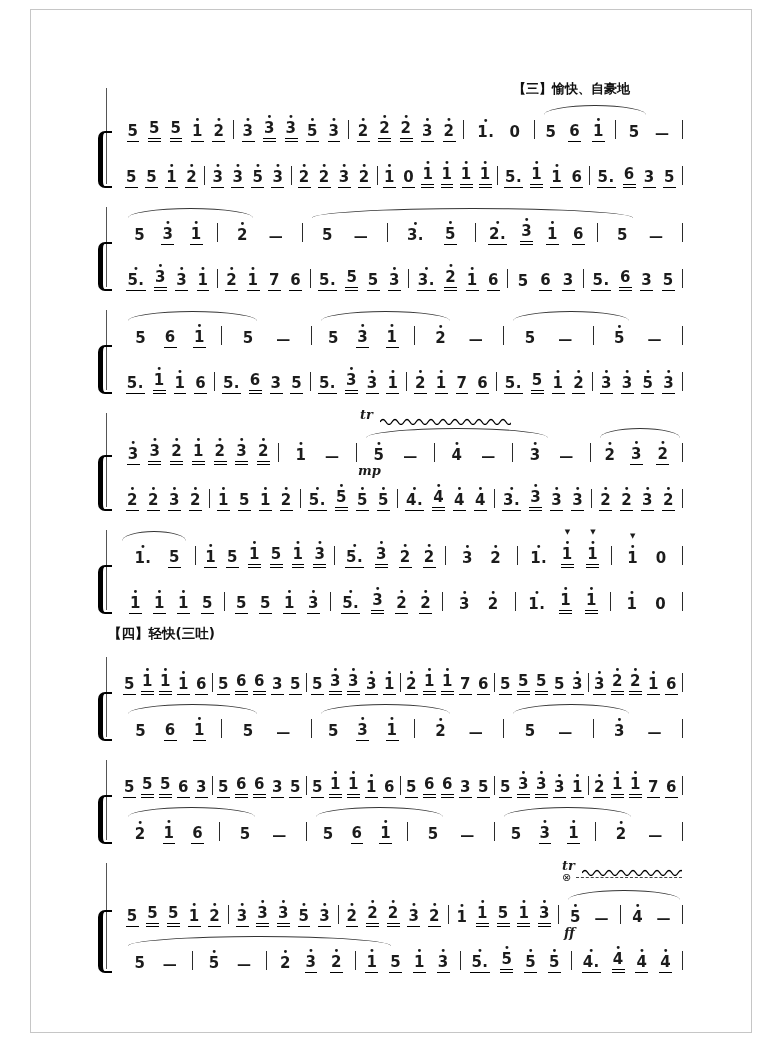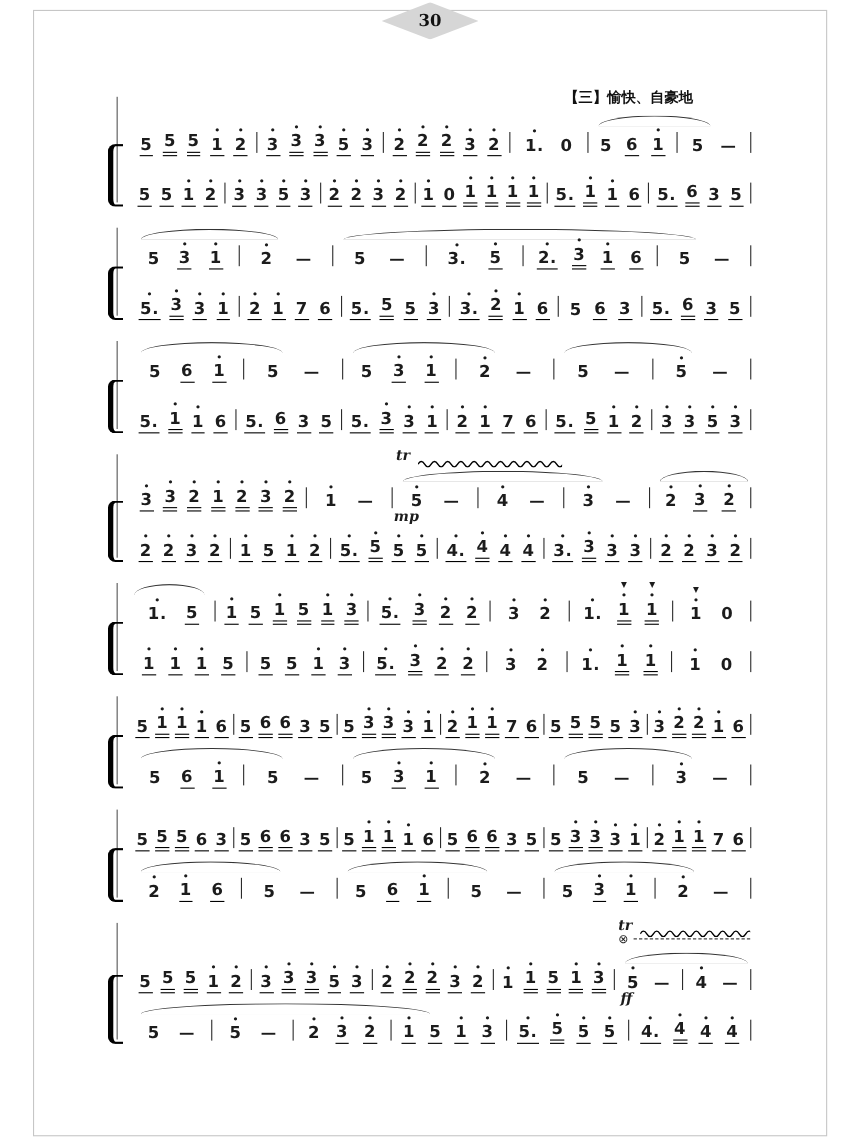--- a/index.html
+++ b/index.html
@@ -765,11 +765,6 @@
         </div>
       </div>
     </div>
-  <div class="pagenum-wrap" id="pagenum-wrap">
-    <div class="diamond">
-      <span>30</span>
-    </div>
-  </div>
 </div>
 
 </body></html>

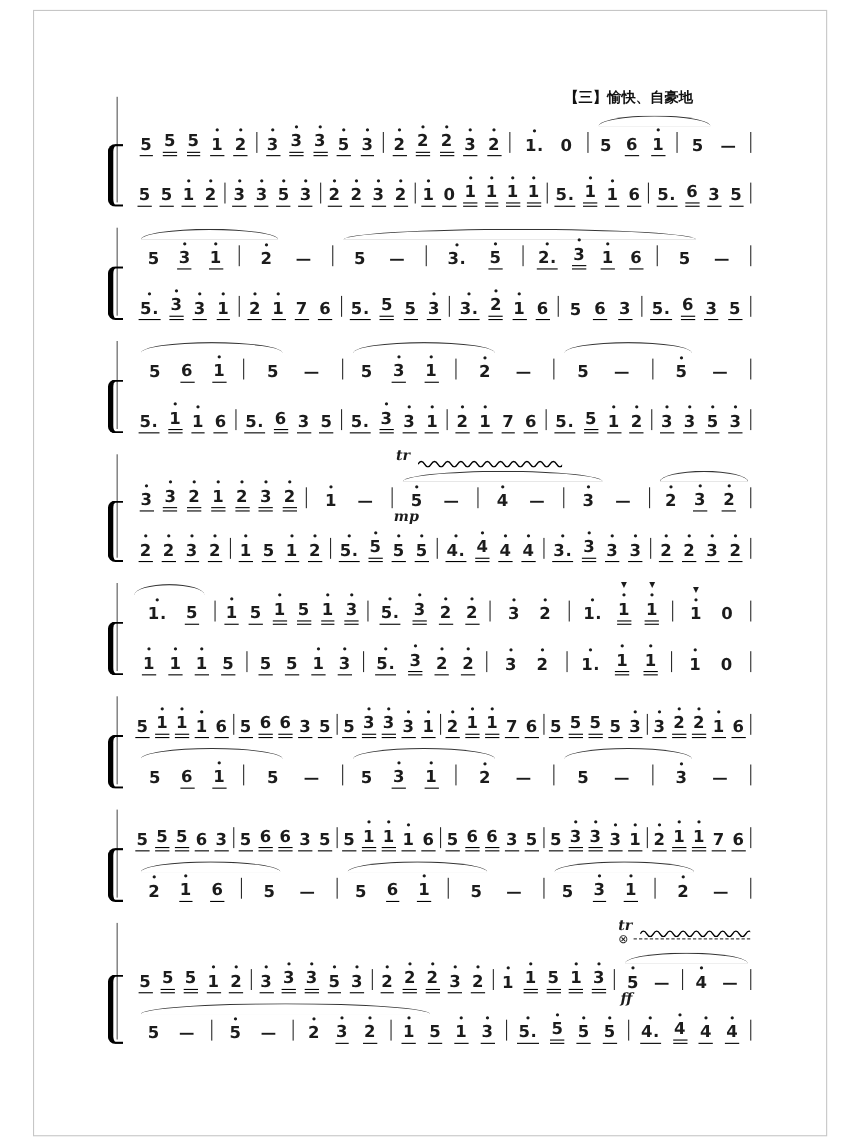--- a/index.html
+++ b/index.html
@@ -488,6 +488,7 @@
           <div class="barline"></div>
         </div>
       </div>
+      <div class="section-heading">【四】轻快(三吐)</div>
       <div class="system" style="padding-top: 4px;">
         <div class="bracket"></div>
         <div class="staff v0">

